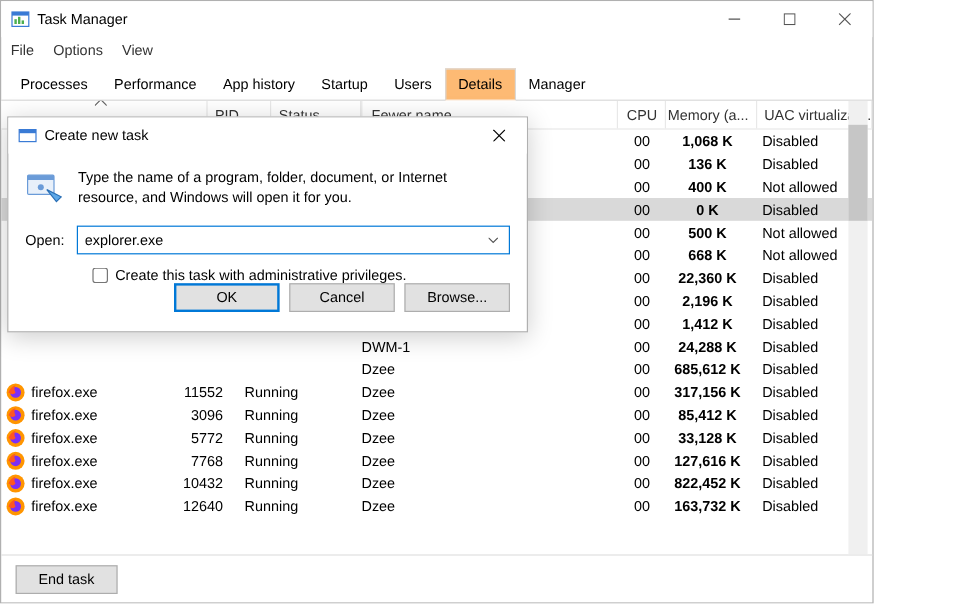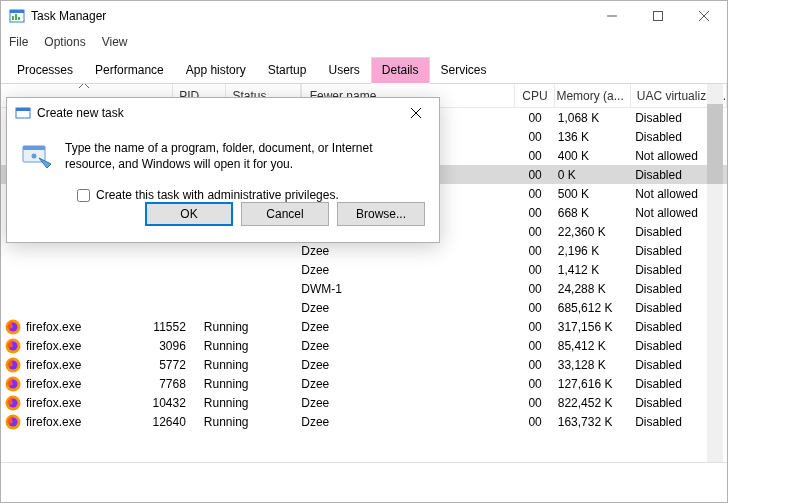--- a/index.html
+++ b/index.html
@@ -14,7 +14,7 @@
   .menubar { height: 22px; display: flex; align-items: center; padding: 0 8px; gap: 16px; font-size: 12px; color: #333; }
   .tabs { display: flex; border-bottom: 1px solid #d9d9d9; padding-left: 5px; font-size: 12px; margin-top: 4px; }
   .tab { padding: 5px 10px 6px; border: 1px solid transparent; border-bottom: none; margin-bottom: -1px; }
-  .tab.active { border: 1px solid #d9d9d9; border-bottom: 1px solid #fff; background: #f9a8d4; }
+  .tab.active { border: 1px solid #d9d9d9; border-bottom: 1px solid #fff; background: #fdba74; }
   .content { flex: 1; position: relative; overflow: hidden; }
   .header-row { display: flex; font-size: 12px; background: #fff; height: 24px; align-items: center; border-bottom: 1px solid #e8e8e8; padding-left: 32px;}
   .header-cell { border-right: 1px solid #e8e8e8; padding: 4px 6px; overflow: hidden; white-space: nowrap; color: #333; display:flex; align-items:center; height:100%;}

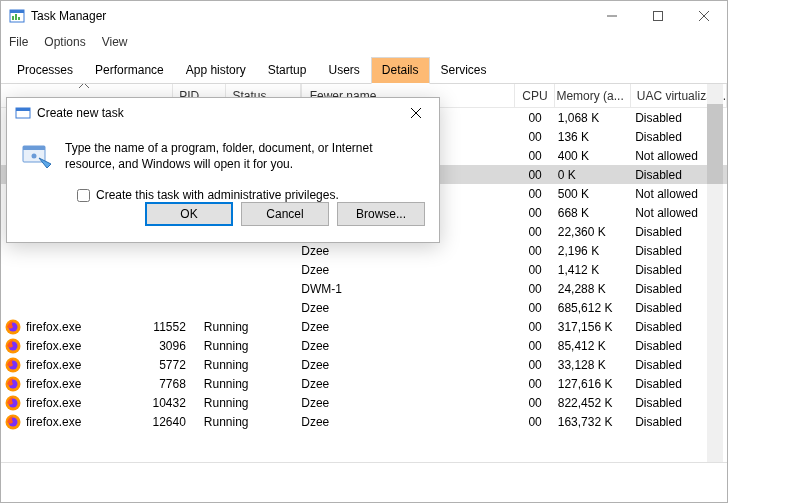--- a/index.html
+++ b/index.html
@@ -107,7 +107,7 @@
       <div class="tab">Startup</div>
       <div class="tab">Users</div>
       <div class="tab active">Details</div>
-      <div class="tab">Services</div>
+      <div class="tab">Manager</div>
     </div>
   <div class="content">
     <div style="position:relative;">

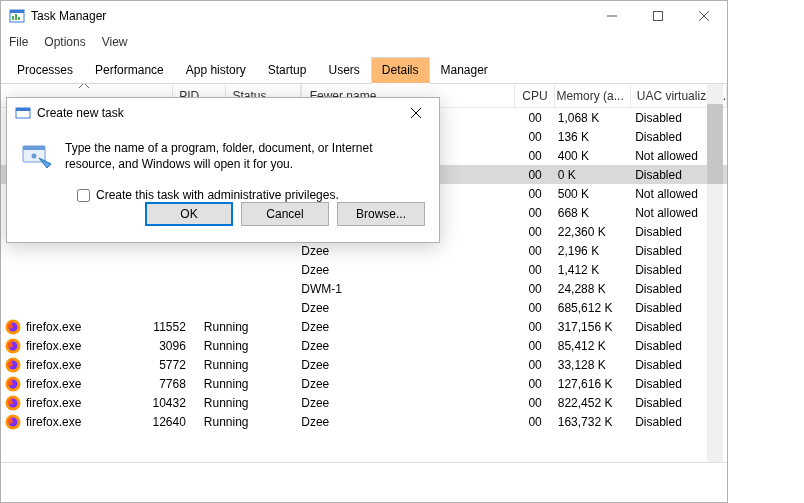--- a/index.html
+++ b/index.html
@@ -34,7 +34,7 @@
   .cell-status { width: 80px; }
   .cell-user { width: 233px; padding-left:8px;margin-left:20px;}
   .cell-cpu { width: 42px; text-align: right; padding-right:10px;}
-  .cell-mem { width: 82px; text-align: left; padding-right:8px;}
+  .cell-mem { width: 82px; text-align: center; padding-right:8px;font-weight:bold;}
   .cell-uac { width: 104px; }
   .ff-icon { width: 16px; height: 16px; }
   .scrollbar { position: absolute; right: 4px; top: 0; width: 16px; height: 100%; background: #f0f0f0; }

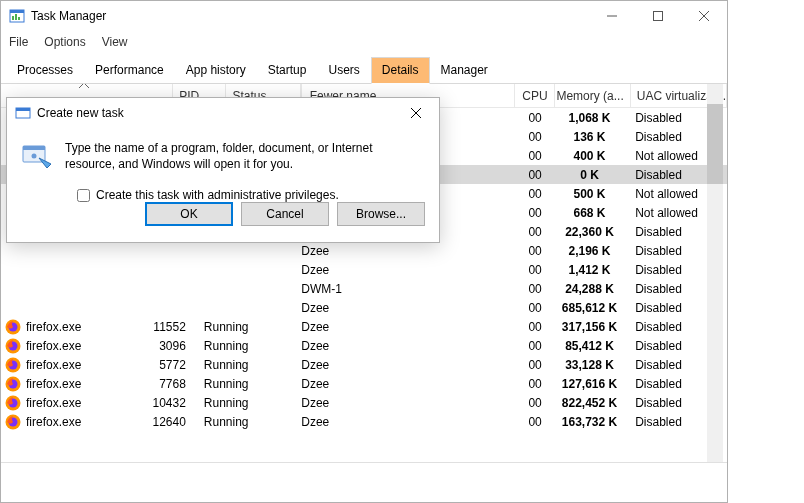--- a/index.html
+++ b/index.html
@@ -359,6 +359,17 @@
       </span>
       <div class="dlg-desc">Type the name of a program, folder, document, or Internet resource, and Windows will open it for you.</div>
     </div>
+    <div class="dlg-row2">
+      <label>Open:</label>
+      <div class="combo">
+        <input type="text" value="explorer.exe" style="">
+        <span class="chev">
+            <svg width="8" height="5">
+              <polyline points="0,0 4,4 8,0" fill="none" stroke="#555"></polyline>
+            </svg>
+          </span>
+      </div>
+    </div>
     <div class="dlg-row3">
       <input type="checkbox" style="">
       <label>Create this task with administrative privileges.</label>

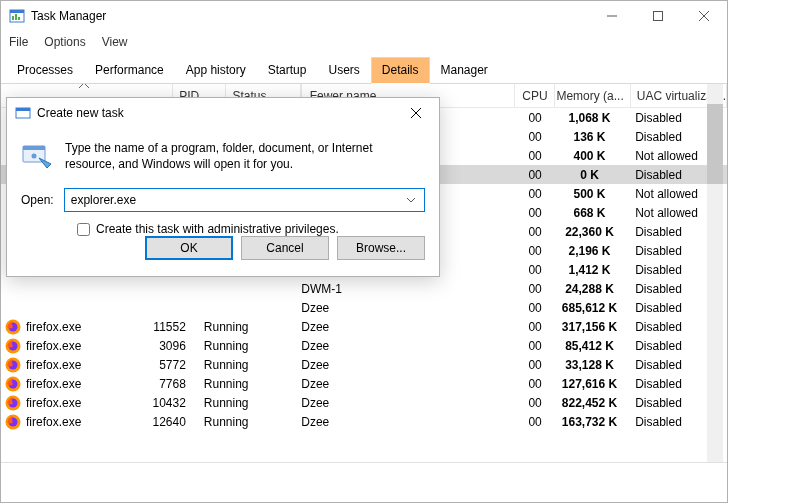--- a/index.html
+++ b/index.html
@@ -326,6 +326,7 @@
     </div>
   </div>
   <div class="footer">
+    <button class="btn">End task</button>
   </div>
 </div>
 

